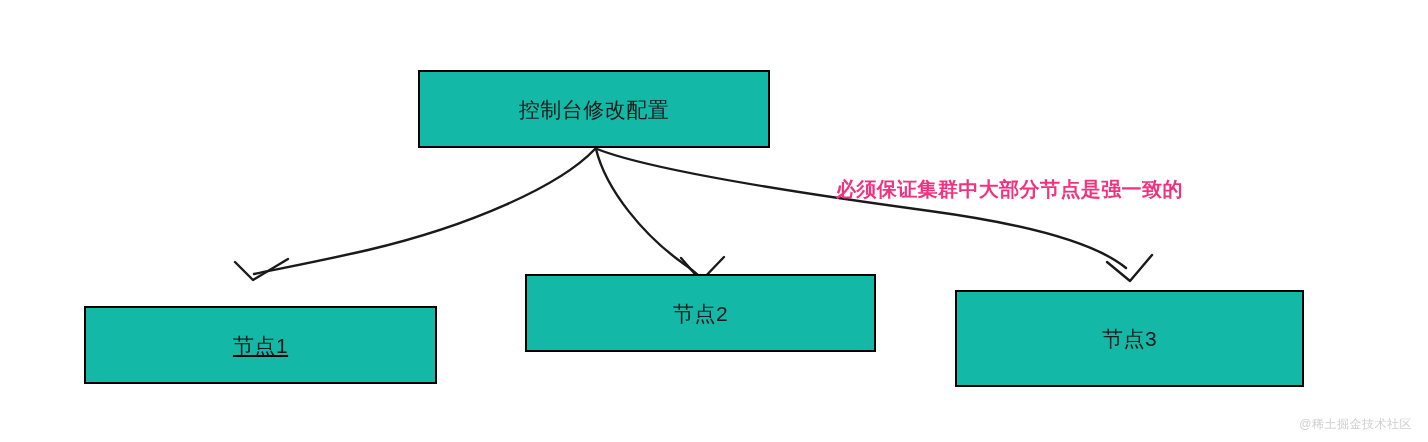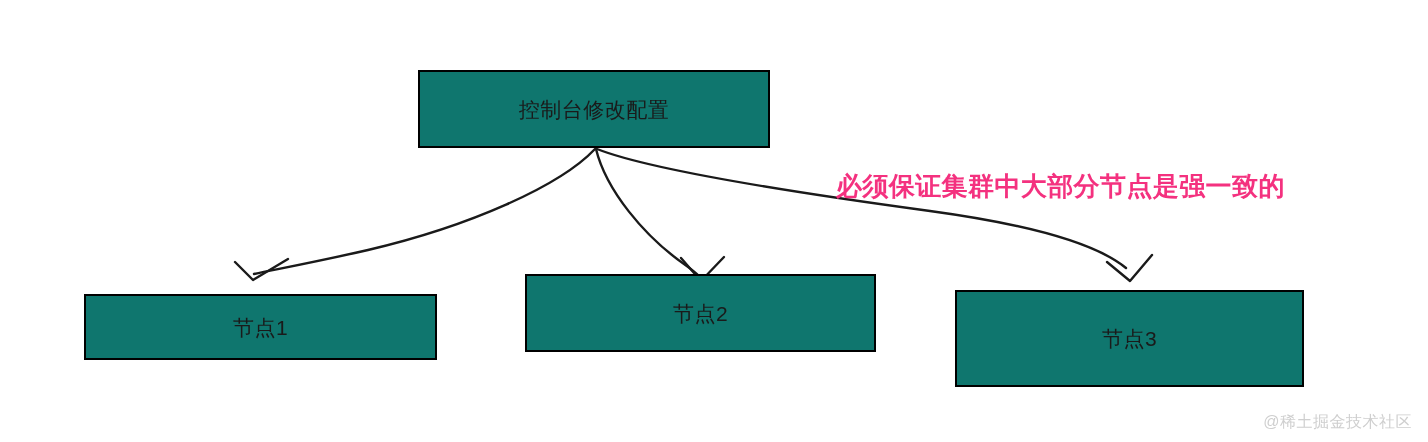--- a/index.html
+++ b/index.html
@@ -21,7 +21,7 @@
     position: absolute;
     box-sizing: border-box;
     border: 2.5px solid #000000;
-    background: #0f766e;
+    background: #14b8a6;
     display: flex;
     align-items: center;
     justify-content: center;

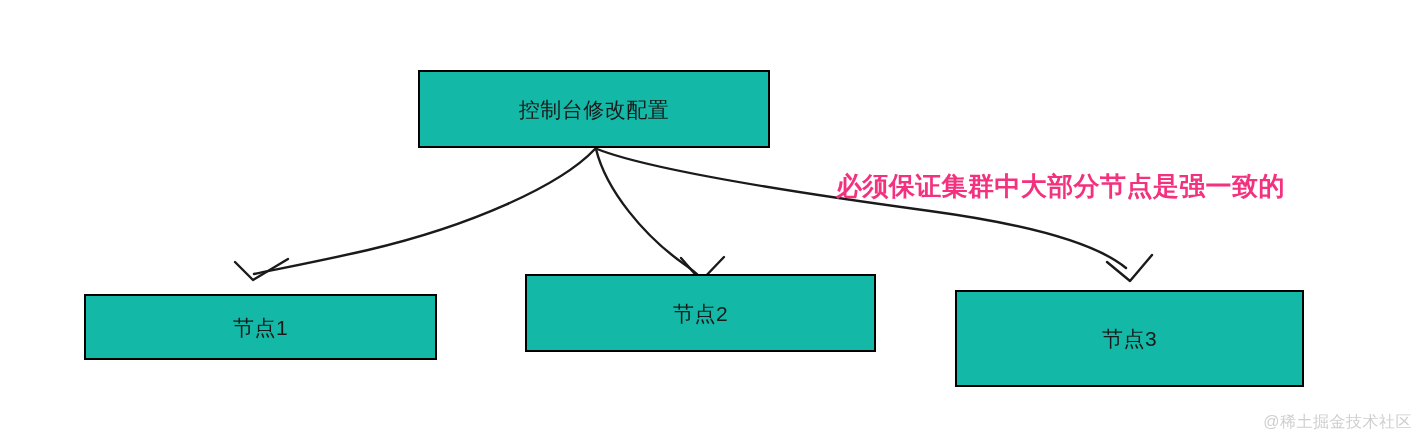--- a/index.html
+++ b/index.html
@@ -68,8 +68,8 @@
   #annotation {
     position: absolute;
     left: 836px;
-    top: 169px;
-    font-size: 26px;
+    top: 176px;
+    font-size: 20px;
     font-weight: bold;
     color: #f4317f;
     white-space: nowrap;

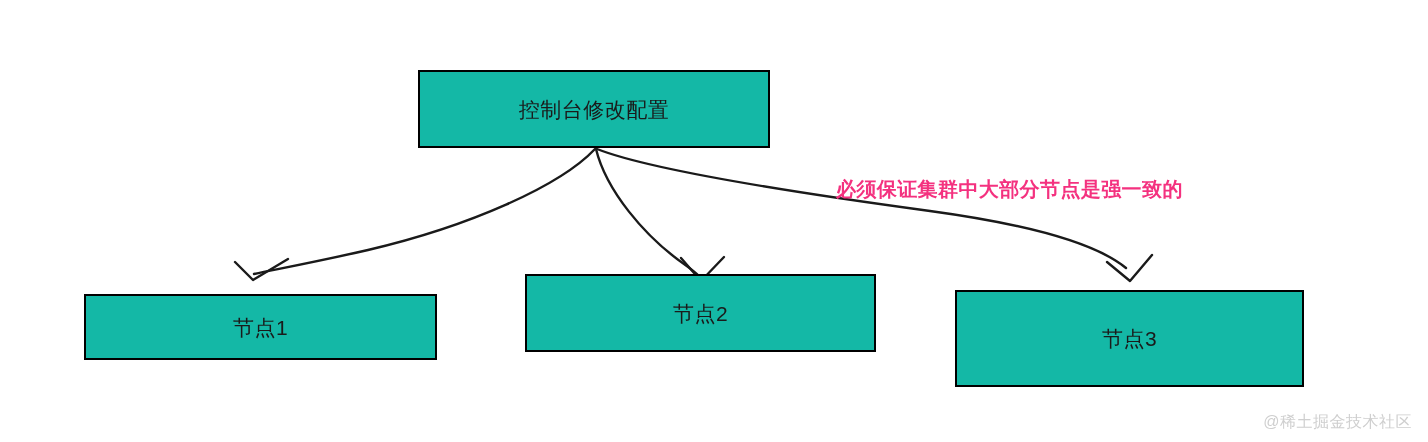--- a/index.html
+++ b/index.html
@@ -41,9 +41,10 @@
   }
   #node-box-0 {
     left: 84px;
-    top: 294px;
+    top: 306px;
     width: 353px;
-    height: 66px;
+    height: 78px;
+    text-decoration: underline;
   }
   #node-box-1 {
     left: 525px;

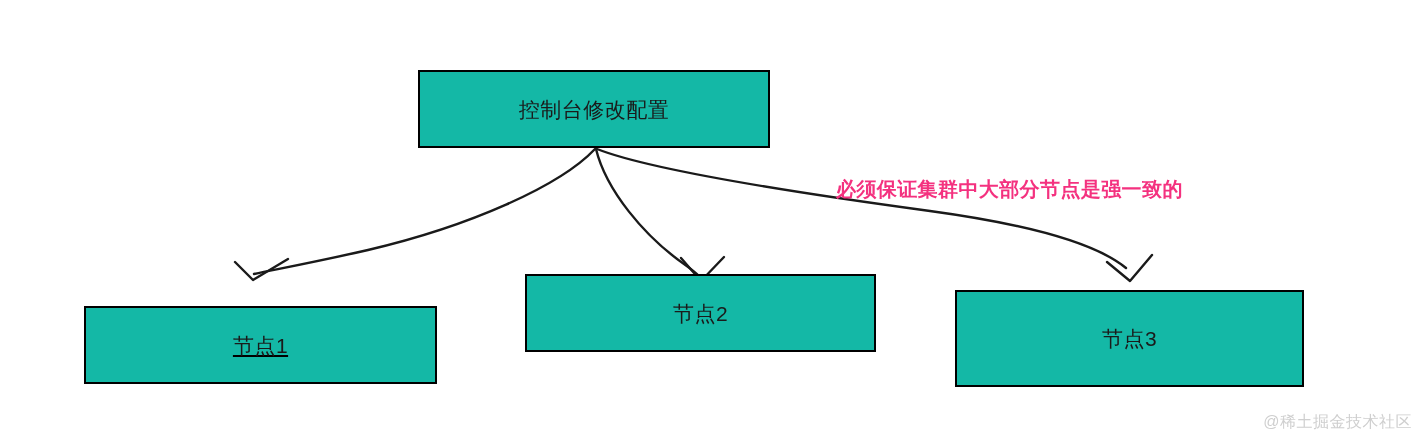--- a/index.html
+++ b/index.html
@@ -80,7 +80,7 @@
     position: absolute;
     right: 16px;
     bottom: 9px;
-    font-size: 16px;
+    font-size: 12px;
     color: #cfcfcf;
     white-space: nowrap;
     letter-spacing: 0.5px;

